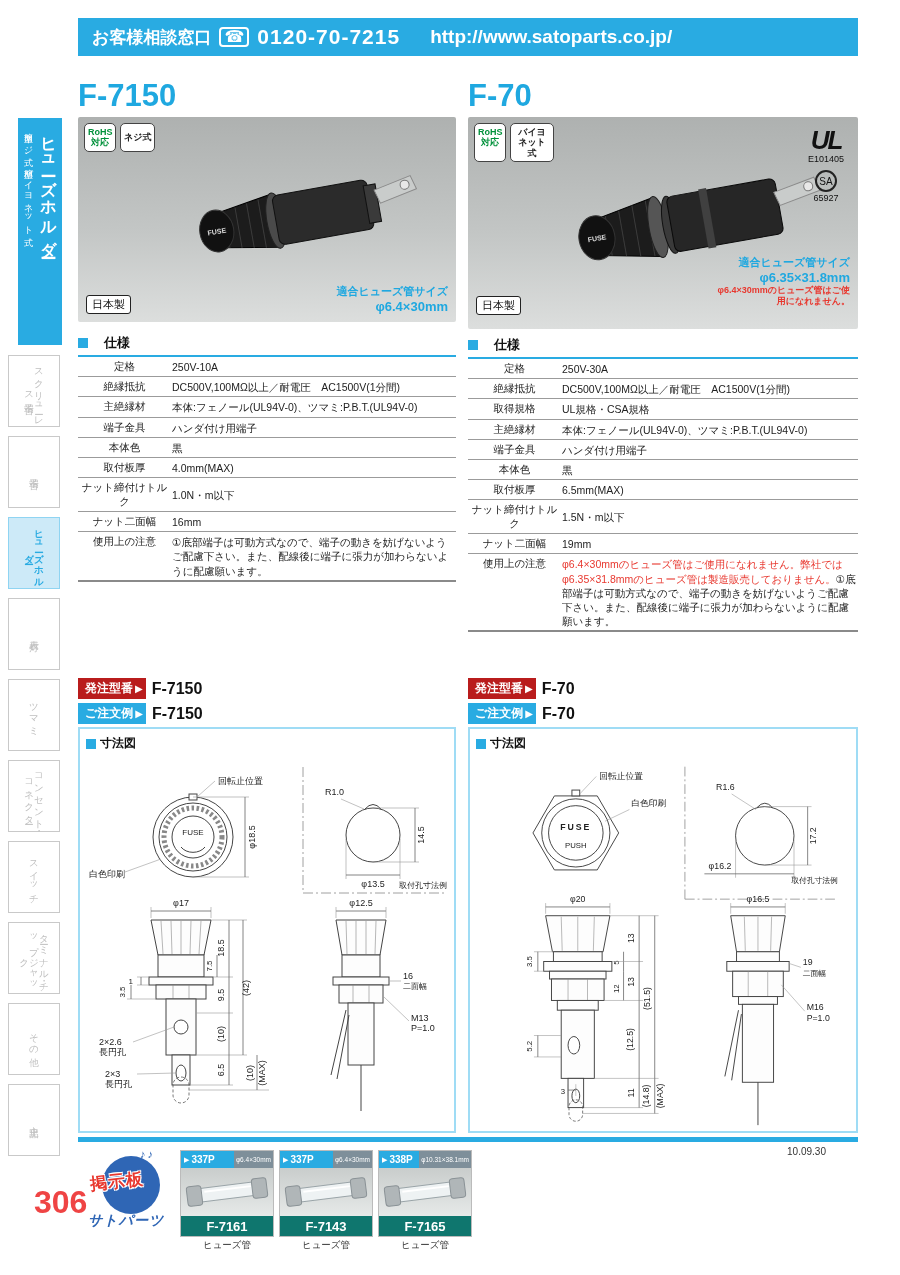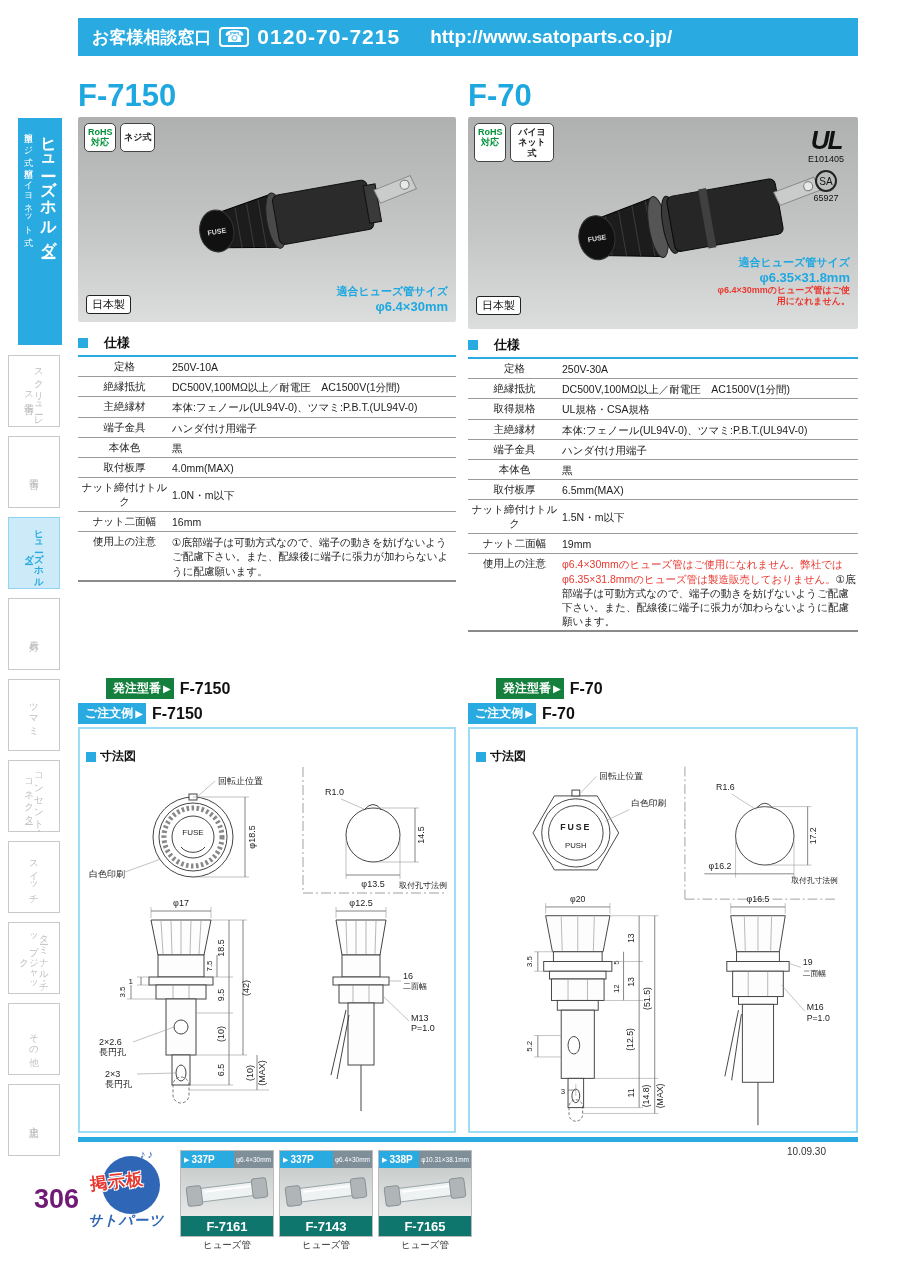--- a/index.html
+++ b/index.html
@@ -76,7 +76,7 @@
   .order-tag { color:#fff; font-weight:bold; font-size:12px; padding:2px 3px 2px 7px; display:flex;
                align-items:center; gap:2px; }
   .order-tag .arr { font-size:10px; }
-  .tag-navy { background:#15803d;margin-left:28px; }
+  .tag-navy { background:#b91c1c; }
   .tag-cyan { background:#29ABE2; }
   .order-val { font-size:16px; font-weight:bold; color:#111; }
 

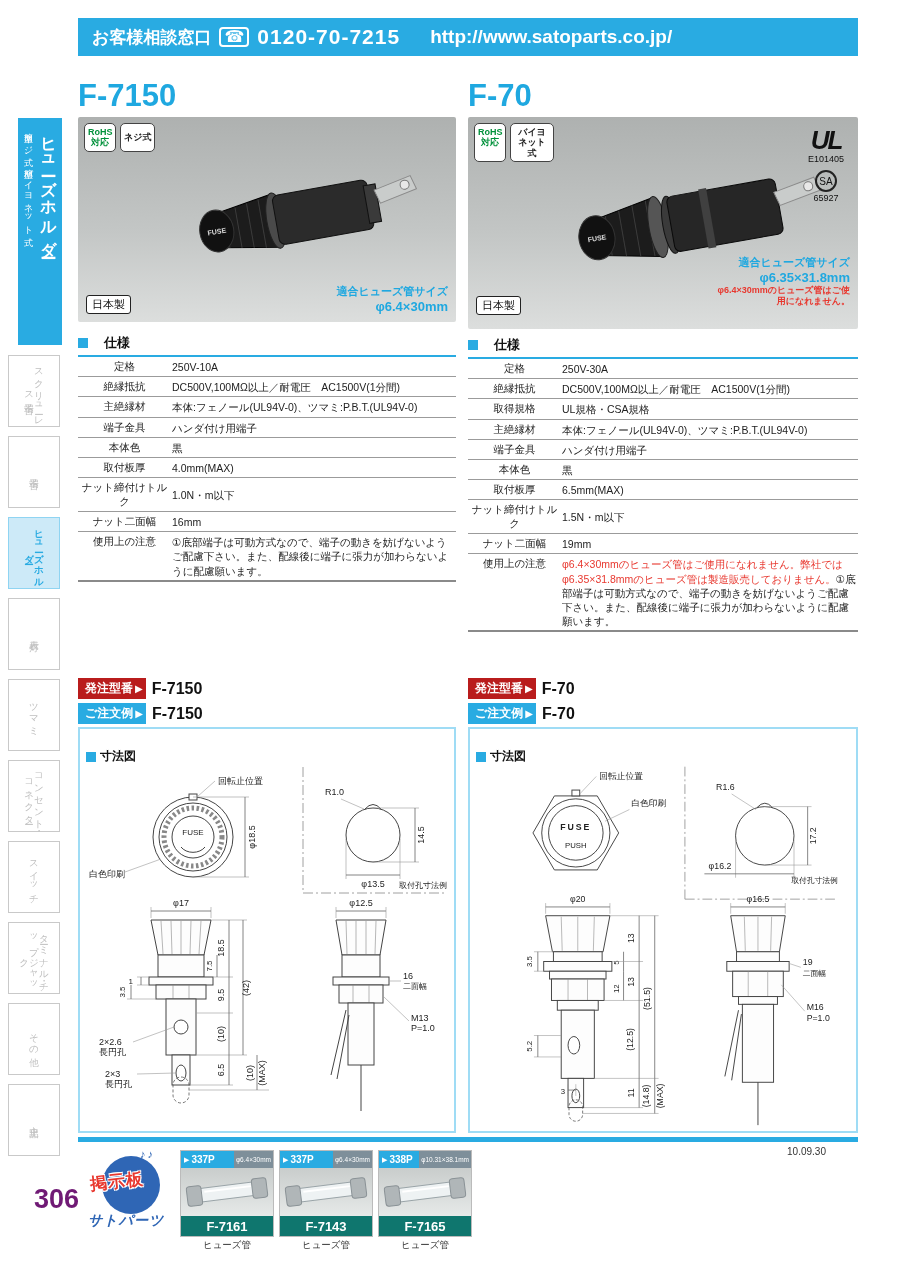--- a/index.html
+++ b/index.html
@@ -83,7 +83,7 @@
   
   .dimbox { position:absolute; left:0; top:647px; width:100%; height:406px; border:2px solid #9FDCF5;
             background:#fff; }
-  .dim-head { position:absolute; left:6px; top:19px; font-size:12px; font-weight:bold; color:#111;
+  .dim-head { position:absolute; left:6px; top:6px; font-size:12px; font-weight:bold; color:#111;
               display:flex; align-items:center; gap:4px; }
   .dimbox svg { position:absolute; left:0; top:26px; }
   svg.dim text { font-size:9px; fill:#222; }

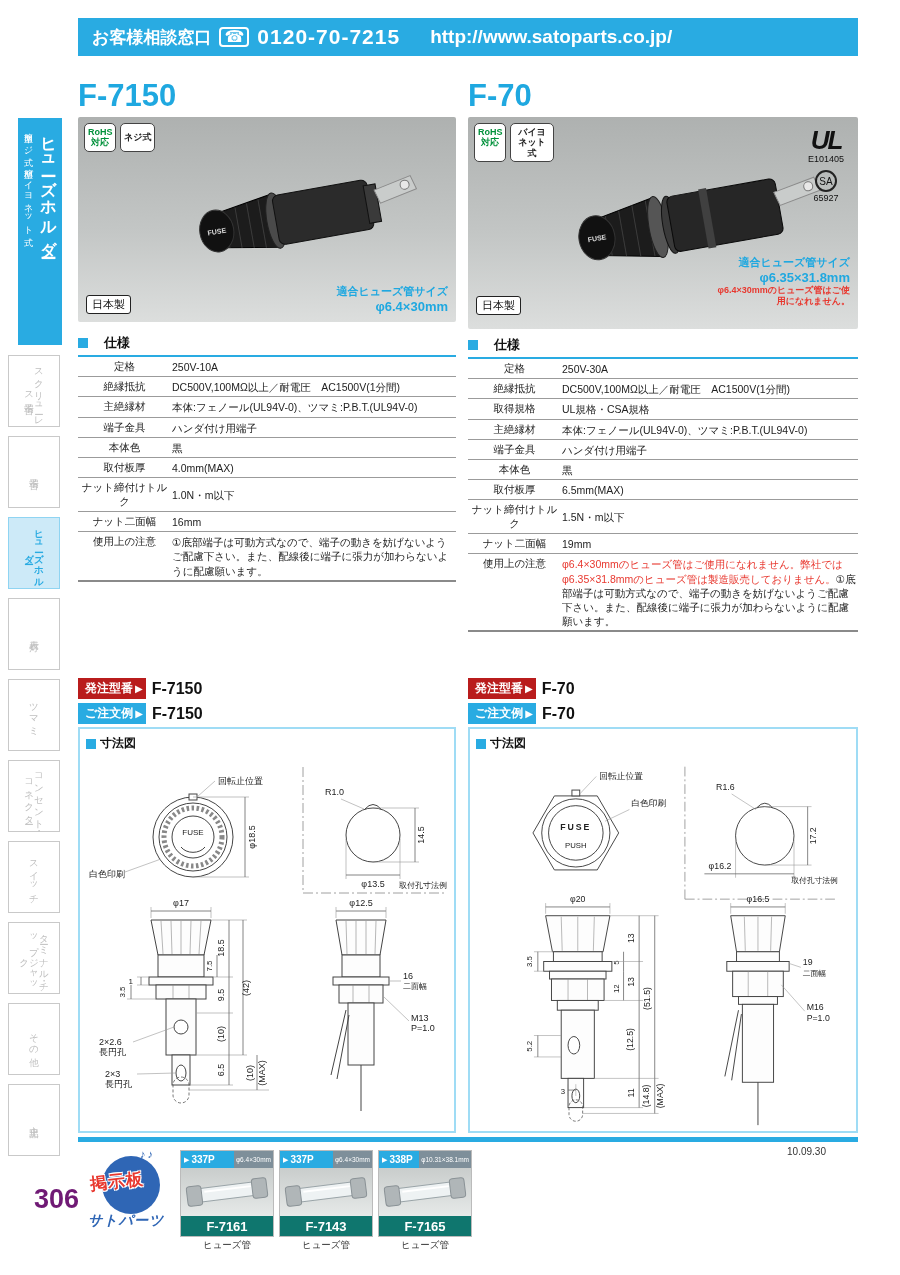--- a/index.html
+++ b/index.html
@@ -125,7 +125,7 @@
                 display:flex; align-items:center; justify-content:center; }
   .card-caption { text-align:center; font-size:9.5px; color:#333; margin-top:2px; }
 
-  .page-num { position:absolute; left:34px; top:1184px; font-size:27px; font-weight:bold; color:#701a75; }
+  .page-num { position:absolute; left:34px; top:1184px; font-size:32px; font-weight:bold; color:#ef4444; }
 </style>
 </head>
 <body>

